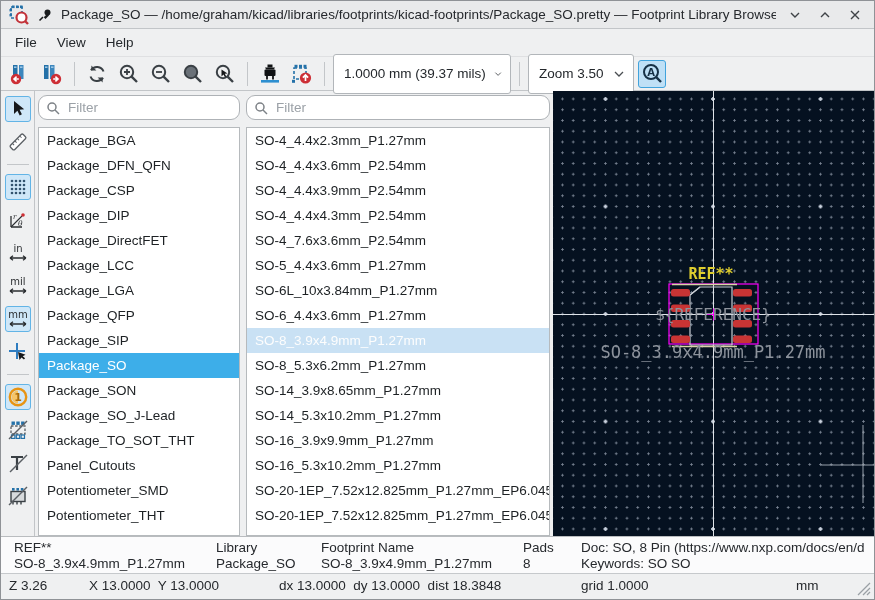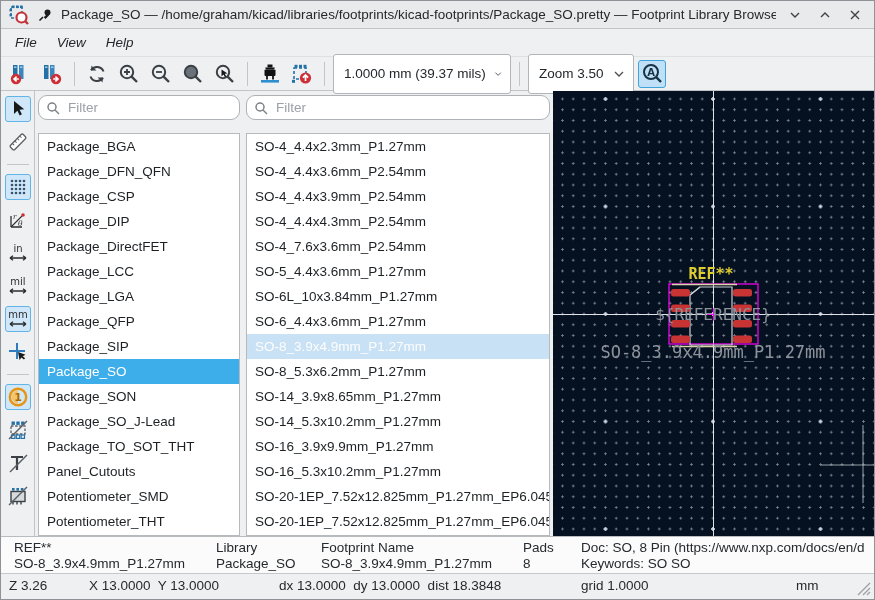--- a/index.html
+++ b/index.html
@@ -19,7 +19,7 @@
 
   
   .menubar { height:27px; flex:0 0 27px; display:flex; align-items:center; padding:0 4px; background:#eff0f1; }
-  .menu-item { padding:4px 10px; border-radius:3px;font-style:italic; }
+  .menu-item { padding:4px 10px; border-radius:3px; }
 
   
   .toolbar { height:35px; flex:0 0 35px; display:flex; align-items:center; gap:4px;

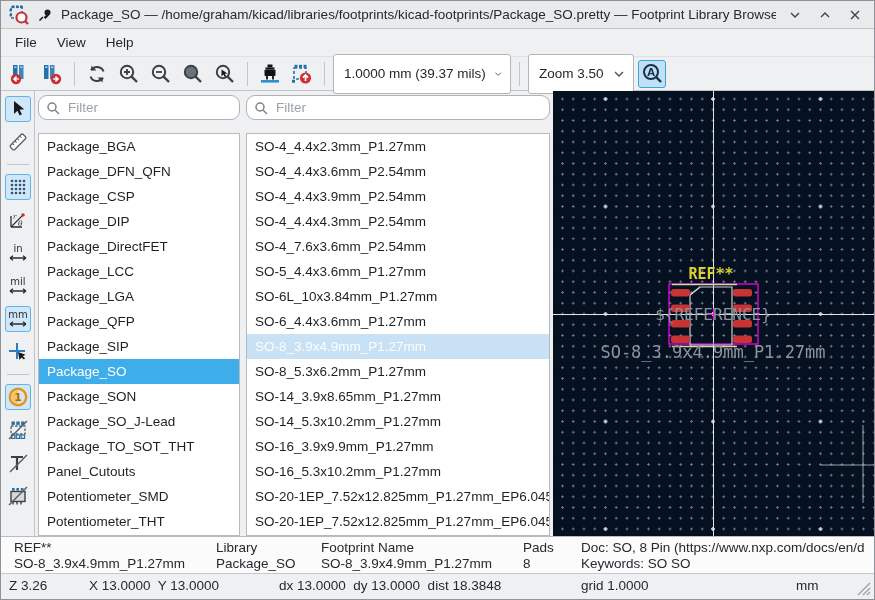--- a/index.html
+++ b/index.html
@@ -47,7 +47,7 @@
   .filterbox input { border:none; outline:none; flex:1; font:13.5px "Liberation Sans","DejaVu Sans",sans-serif;
     color:#24282c; background:transparent; min-width:0; }
   .filterbox input::placeholder { color:#9ba1a7; }
-  .list { flex:1 1 auto; margin-top:13px; background:#fff; border:1px solid #b6babd; overflow:hidden; }
+  .list { flex:1 1 auto; margin-top:7px; background:#fff; border:1px solid #b6babd; overflow:hidden; }
   .list-row { height:25px; line-height:25px; padding:0 8px; white-space:nowrap; color:#1d2124; }
   .sel-active { background:#3daee9; color:#fff; }
   .sel-inactive { background:#c9e1f4; color:#fdfdfd; }

